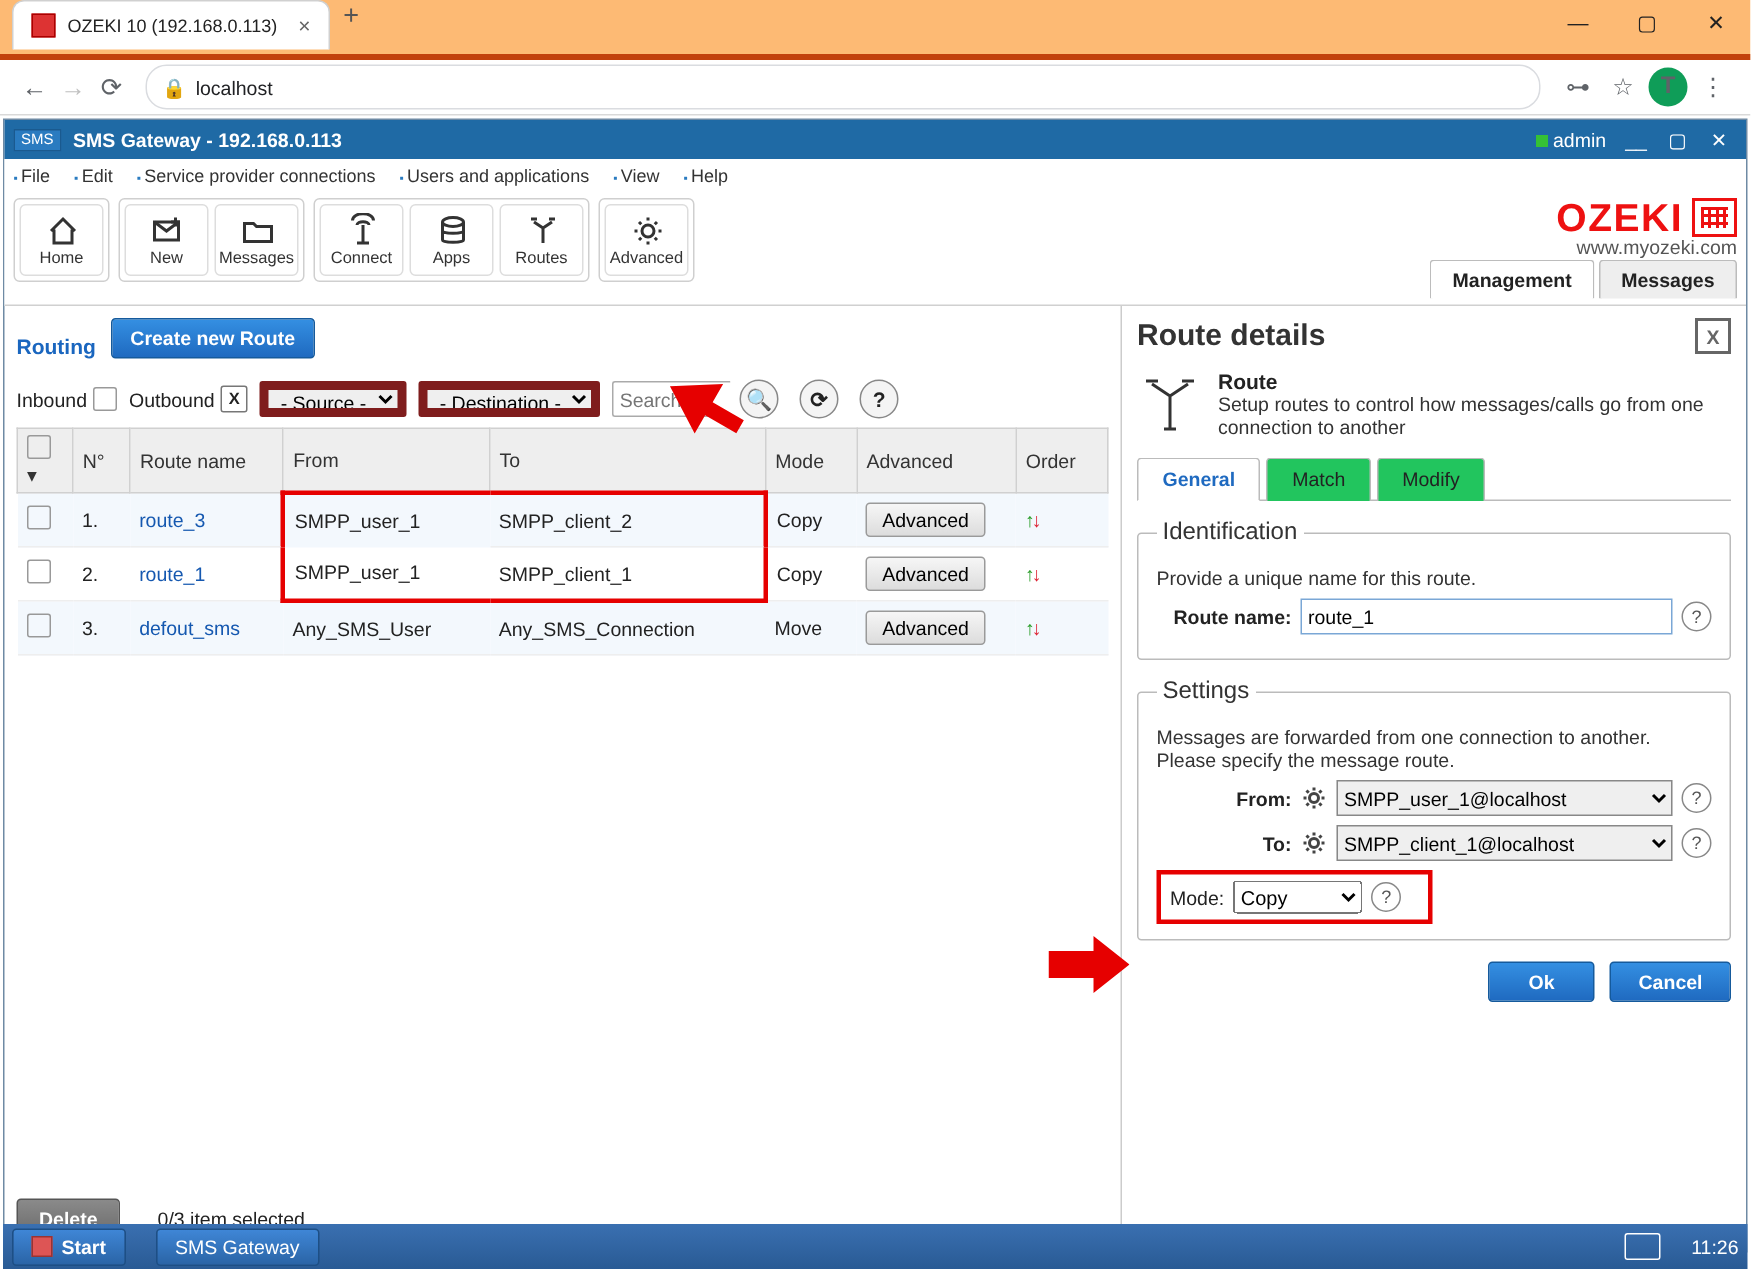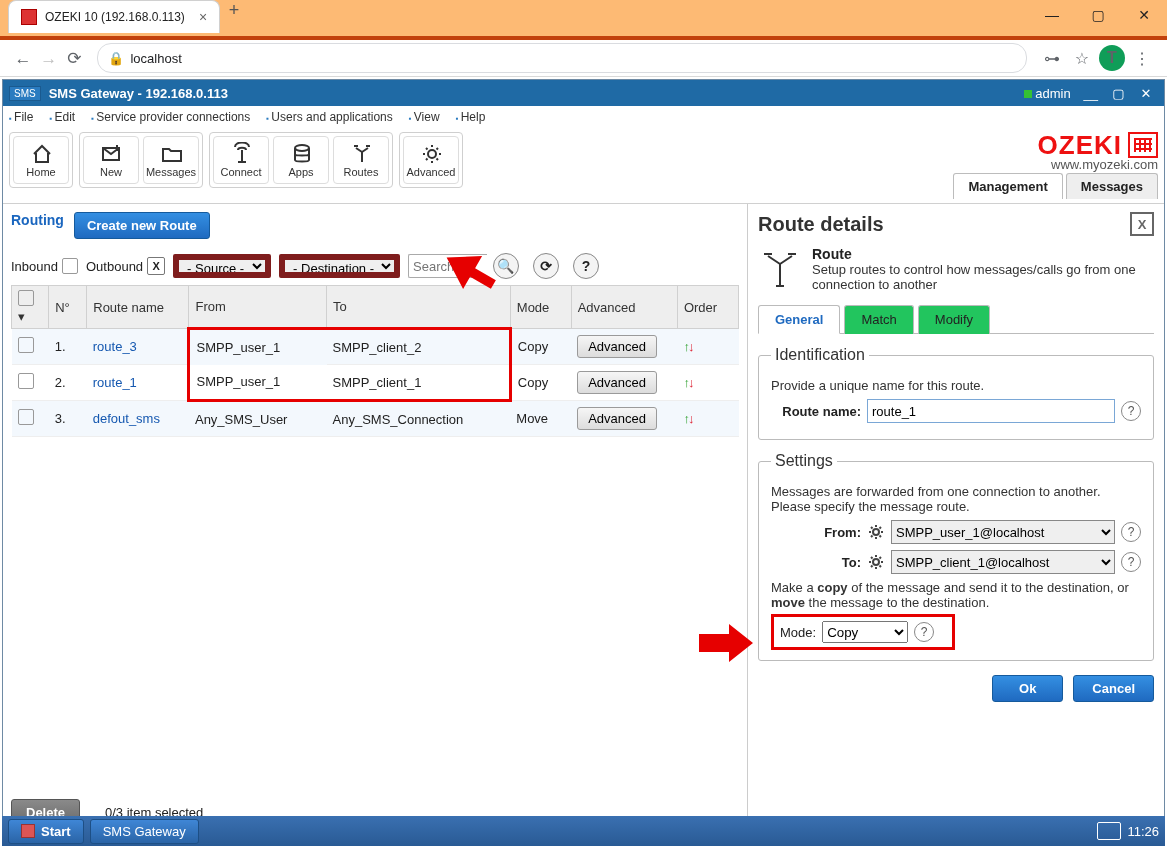--- a/index.html
+++ b/index.html
@@ -48,7 +48,7 @@
 .left{flex:1;border-right:1px solid #ccc;padding:8px;display:flex;flex-direction:column;position:relative}
 .right{width:396px;padding:8px 10px;position:relative}
 
-.list-head{display:flex;align-items:flex-start;gap:10px;margin-bottom:8px}
+.list-head{display:flex;align-items:flex-end;gap:10px;margin-bottom:8px}
 .list-title{color:#1a66bf;font-weight:bold;font-size:14px}
 .btn-primary{background:linear-gradient(#348fe2,#1f6ac0);color:#fff;border:1px solid #155a9c;padding:5px 12px;border-radius:3px;font-weight:bold;font-size:13px;cursor:pointer}
 .filter-row{display:flex;align-items:center;gap:8px;padding:6px 0;font-size:13px}

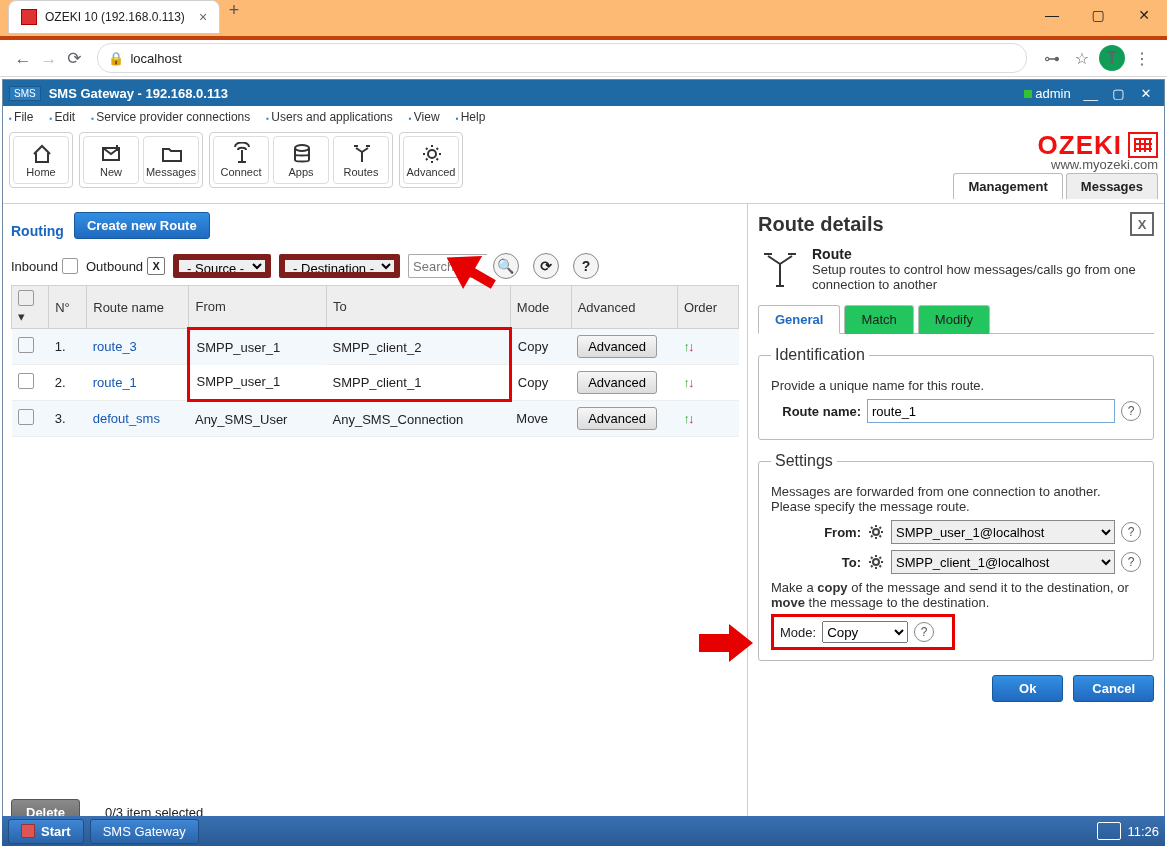--- a/index.html
+++ b/index.html
@@ -370,9 +370,6 @@
           <select><option>SMPP_client_1@localhost</option></select>
           <span class="help-q">?</span>
         </div>
-        <div class="note">
-          <span>Make a </span><b>copy</b><span> of the message and send it to the destination, or </span><b>move</b><span> the message to the destination.</span>
-        </div>
         <div class="mode-row">
           <label style="min-width:auto">Mode:</label>
           <select><option>Copy</option></select>

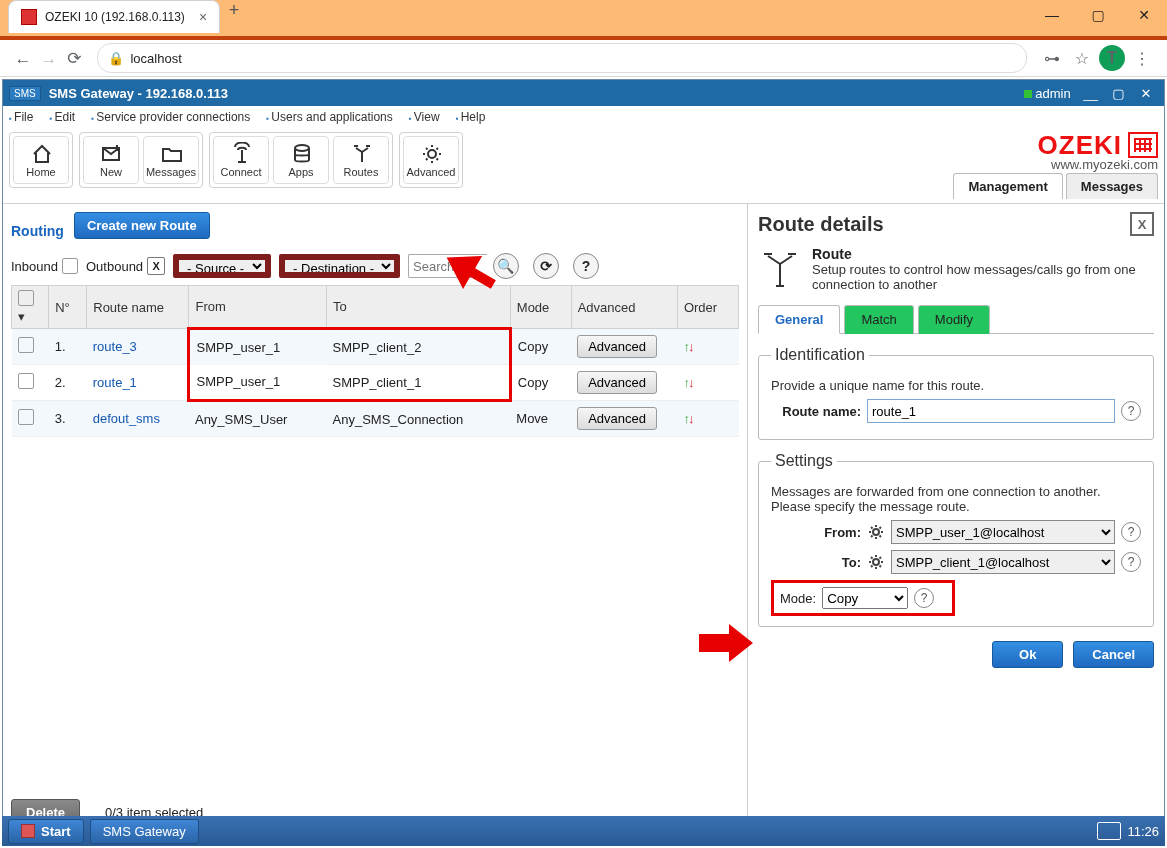--- a/index.html
+++ b/index.html
@@ -99,7 +99,7 @@
 .mode-row select{width:86px;height:22px}
 .btnbar{display:flex;justify-content:flex-end;gap:10px;margin-top:14px}
 
-.taskbar{position:absolute;left:2px;right:2px;bottom:2px;height:30px;background:linear-gradient(#3a70b1,#295a94);display:flex;align-items:center;padding:0 6px;gap:6px;color:#fff;font-size:13px}
+.taskbar{position:absolute;left:2px;right:2px;bottom:2px;height:30px;background:linear-gradient(#3a70b1,#295a94);display:flex;align-items:center;padding:0 6px;gap:20px;color:#fff;font-size:13px}
 .tb-btn{background:linear-gradient(#3f86d6,#2a64a6);border:1px solid #1d4f85;padding:4px 12px;border-radius:3px;display:flex;align-items:center;gap:6px;cursor:pointer}
 .tb-btn .sq{width:12px;height:12px;background:#d55;border:1px solid #933;display:inline-block}
 .tb-spacer{flex:1}

